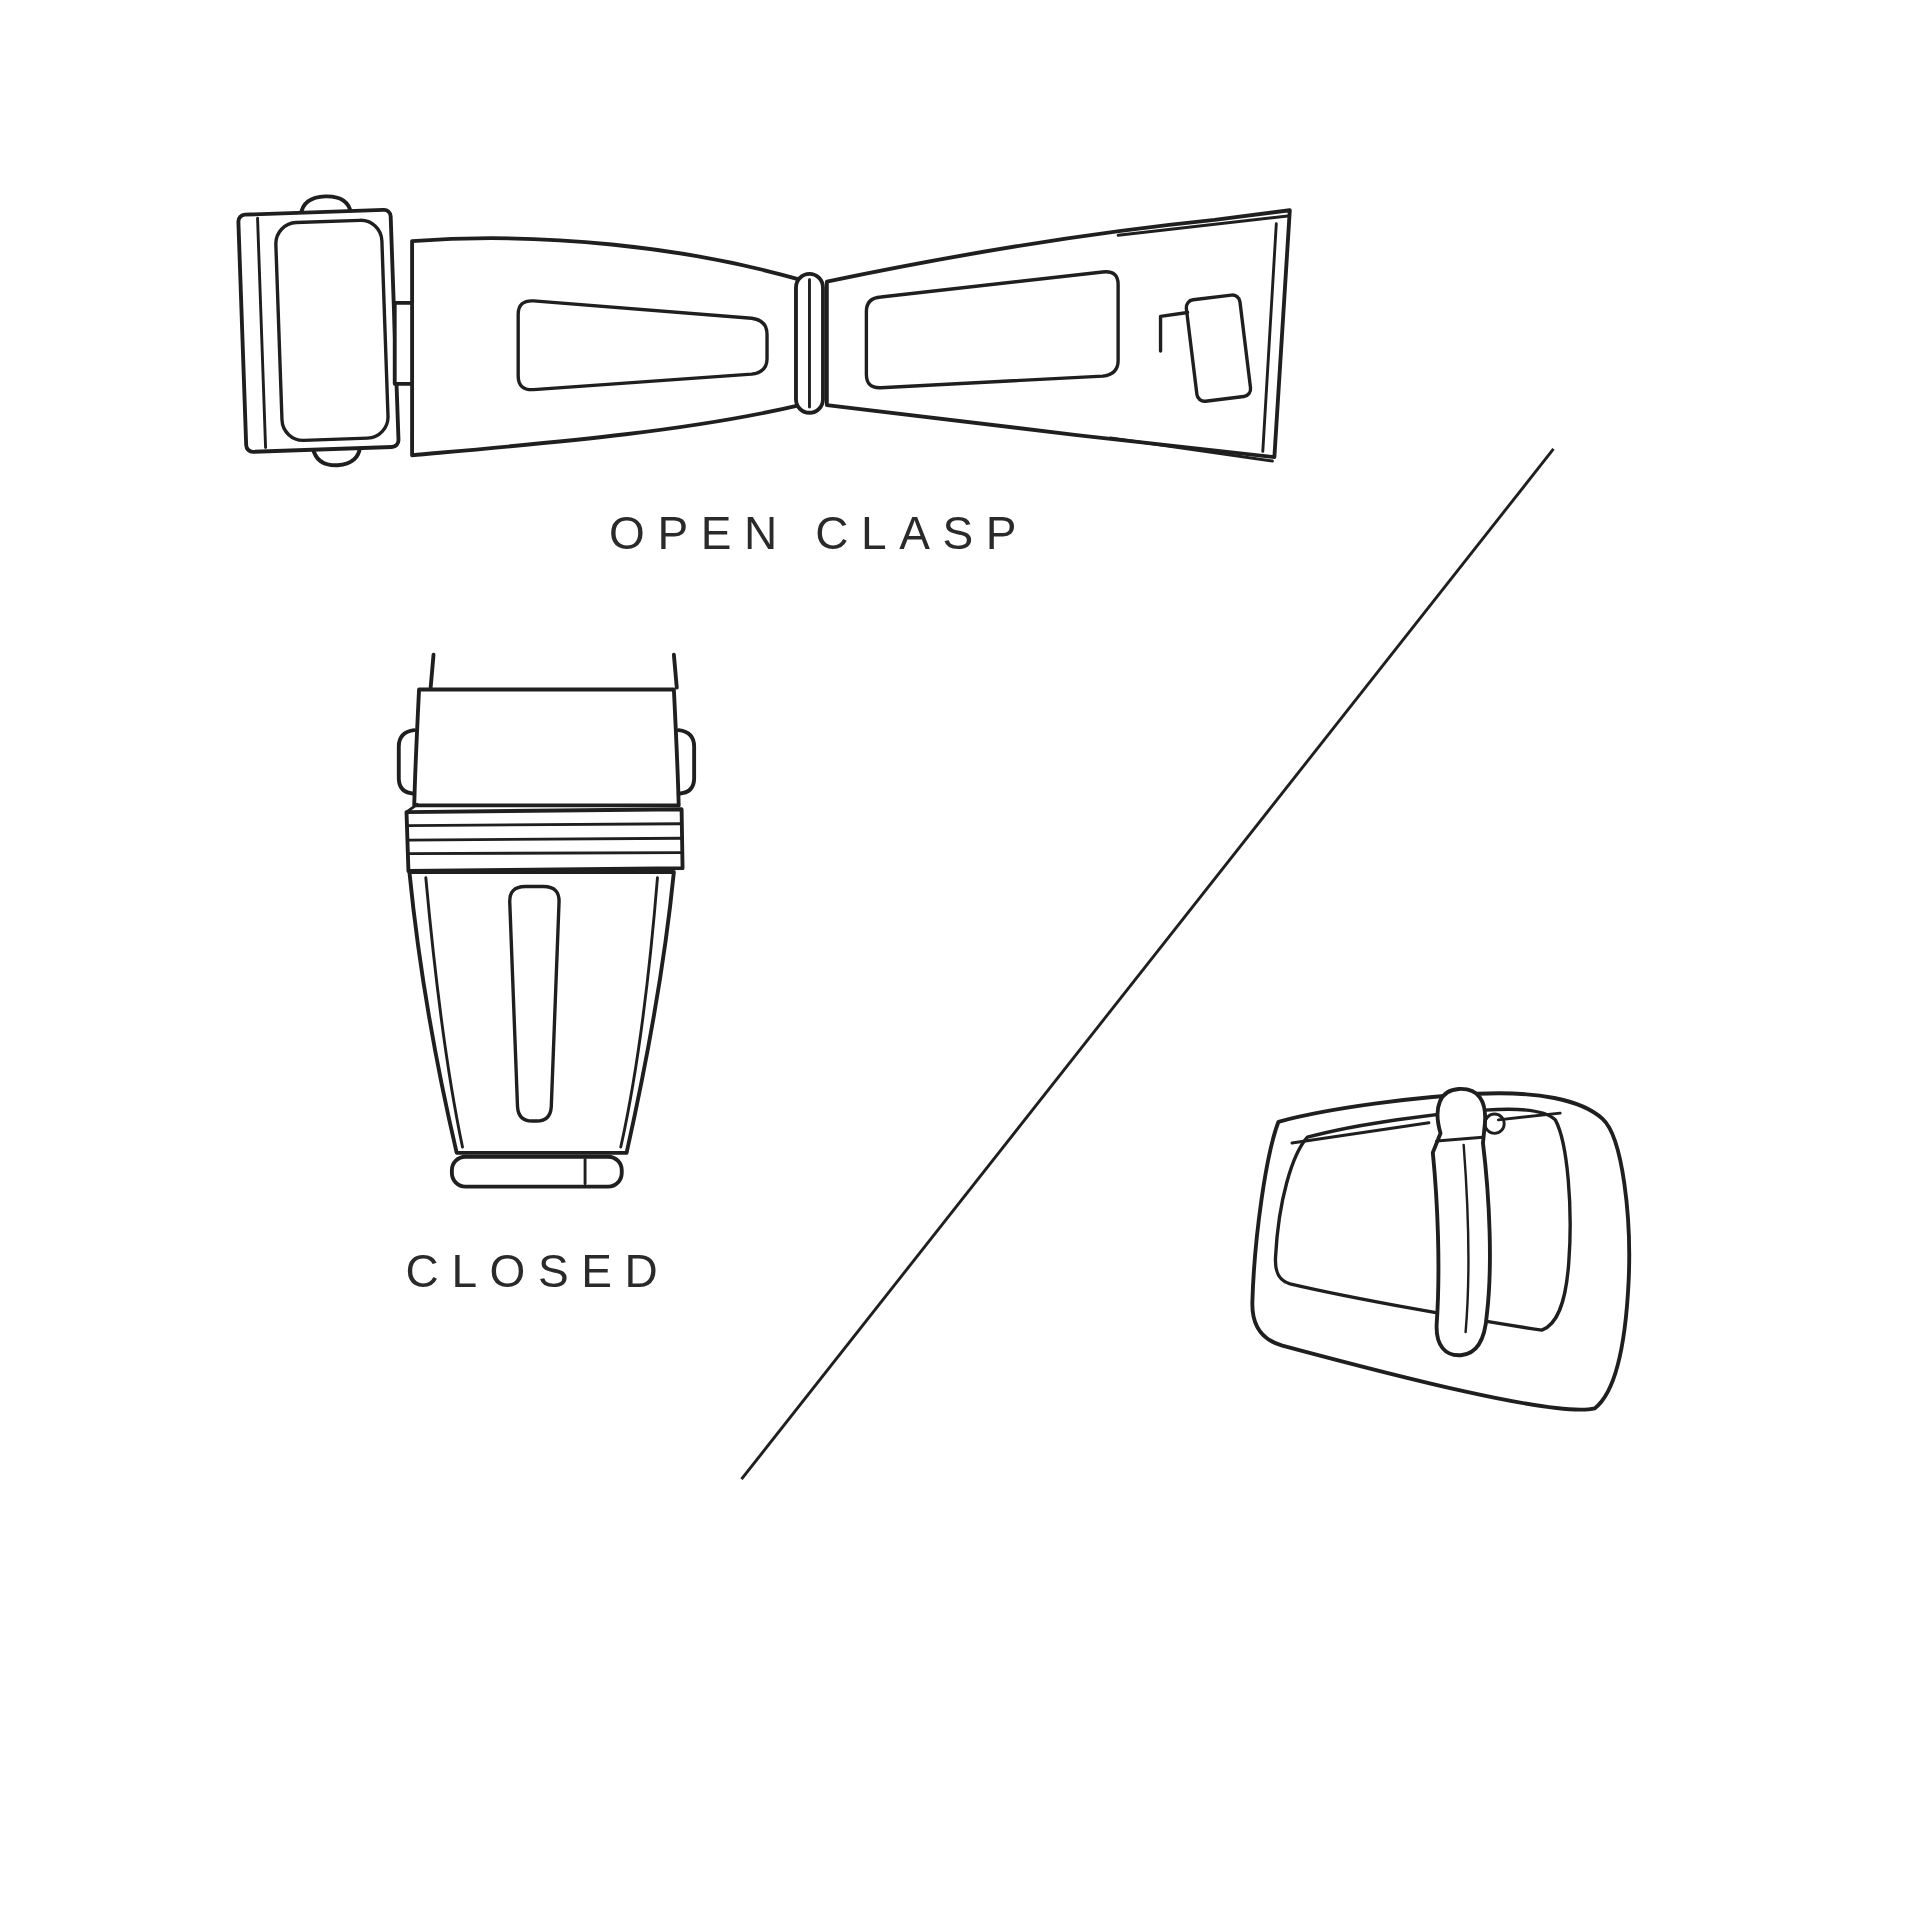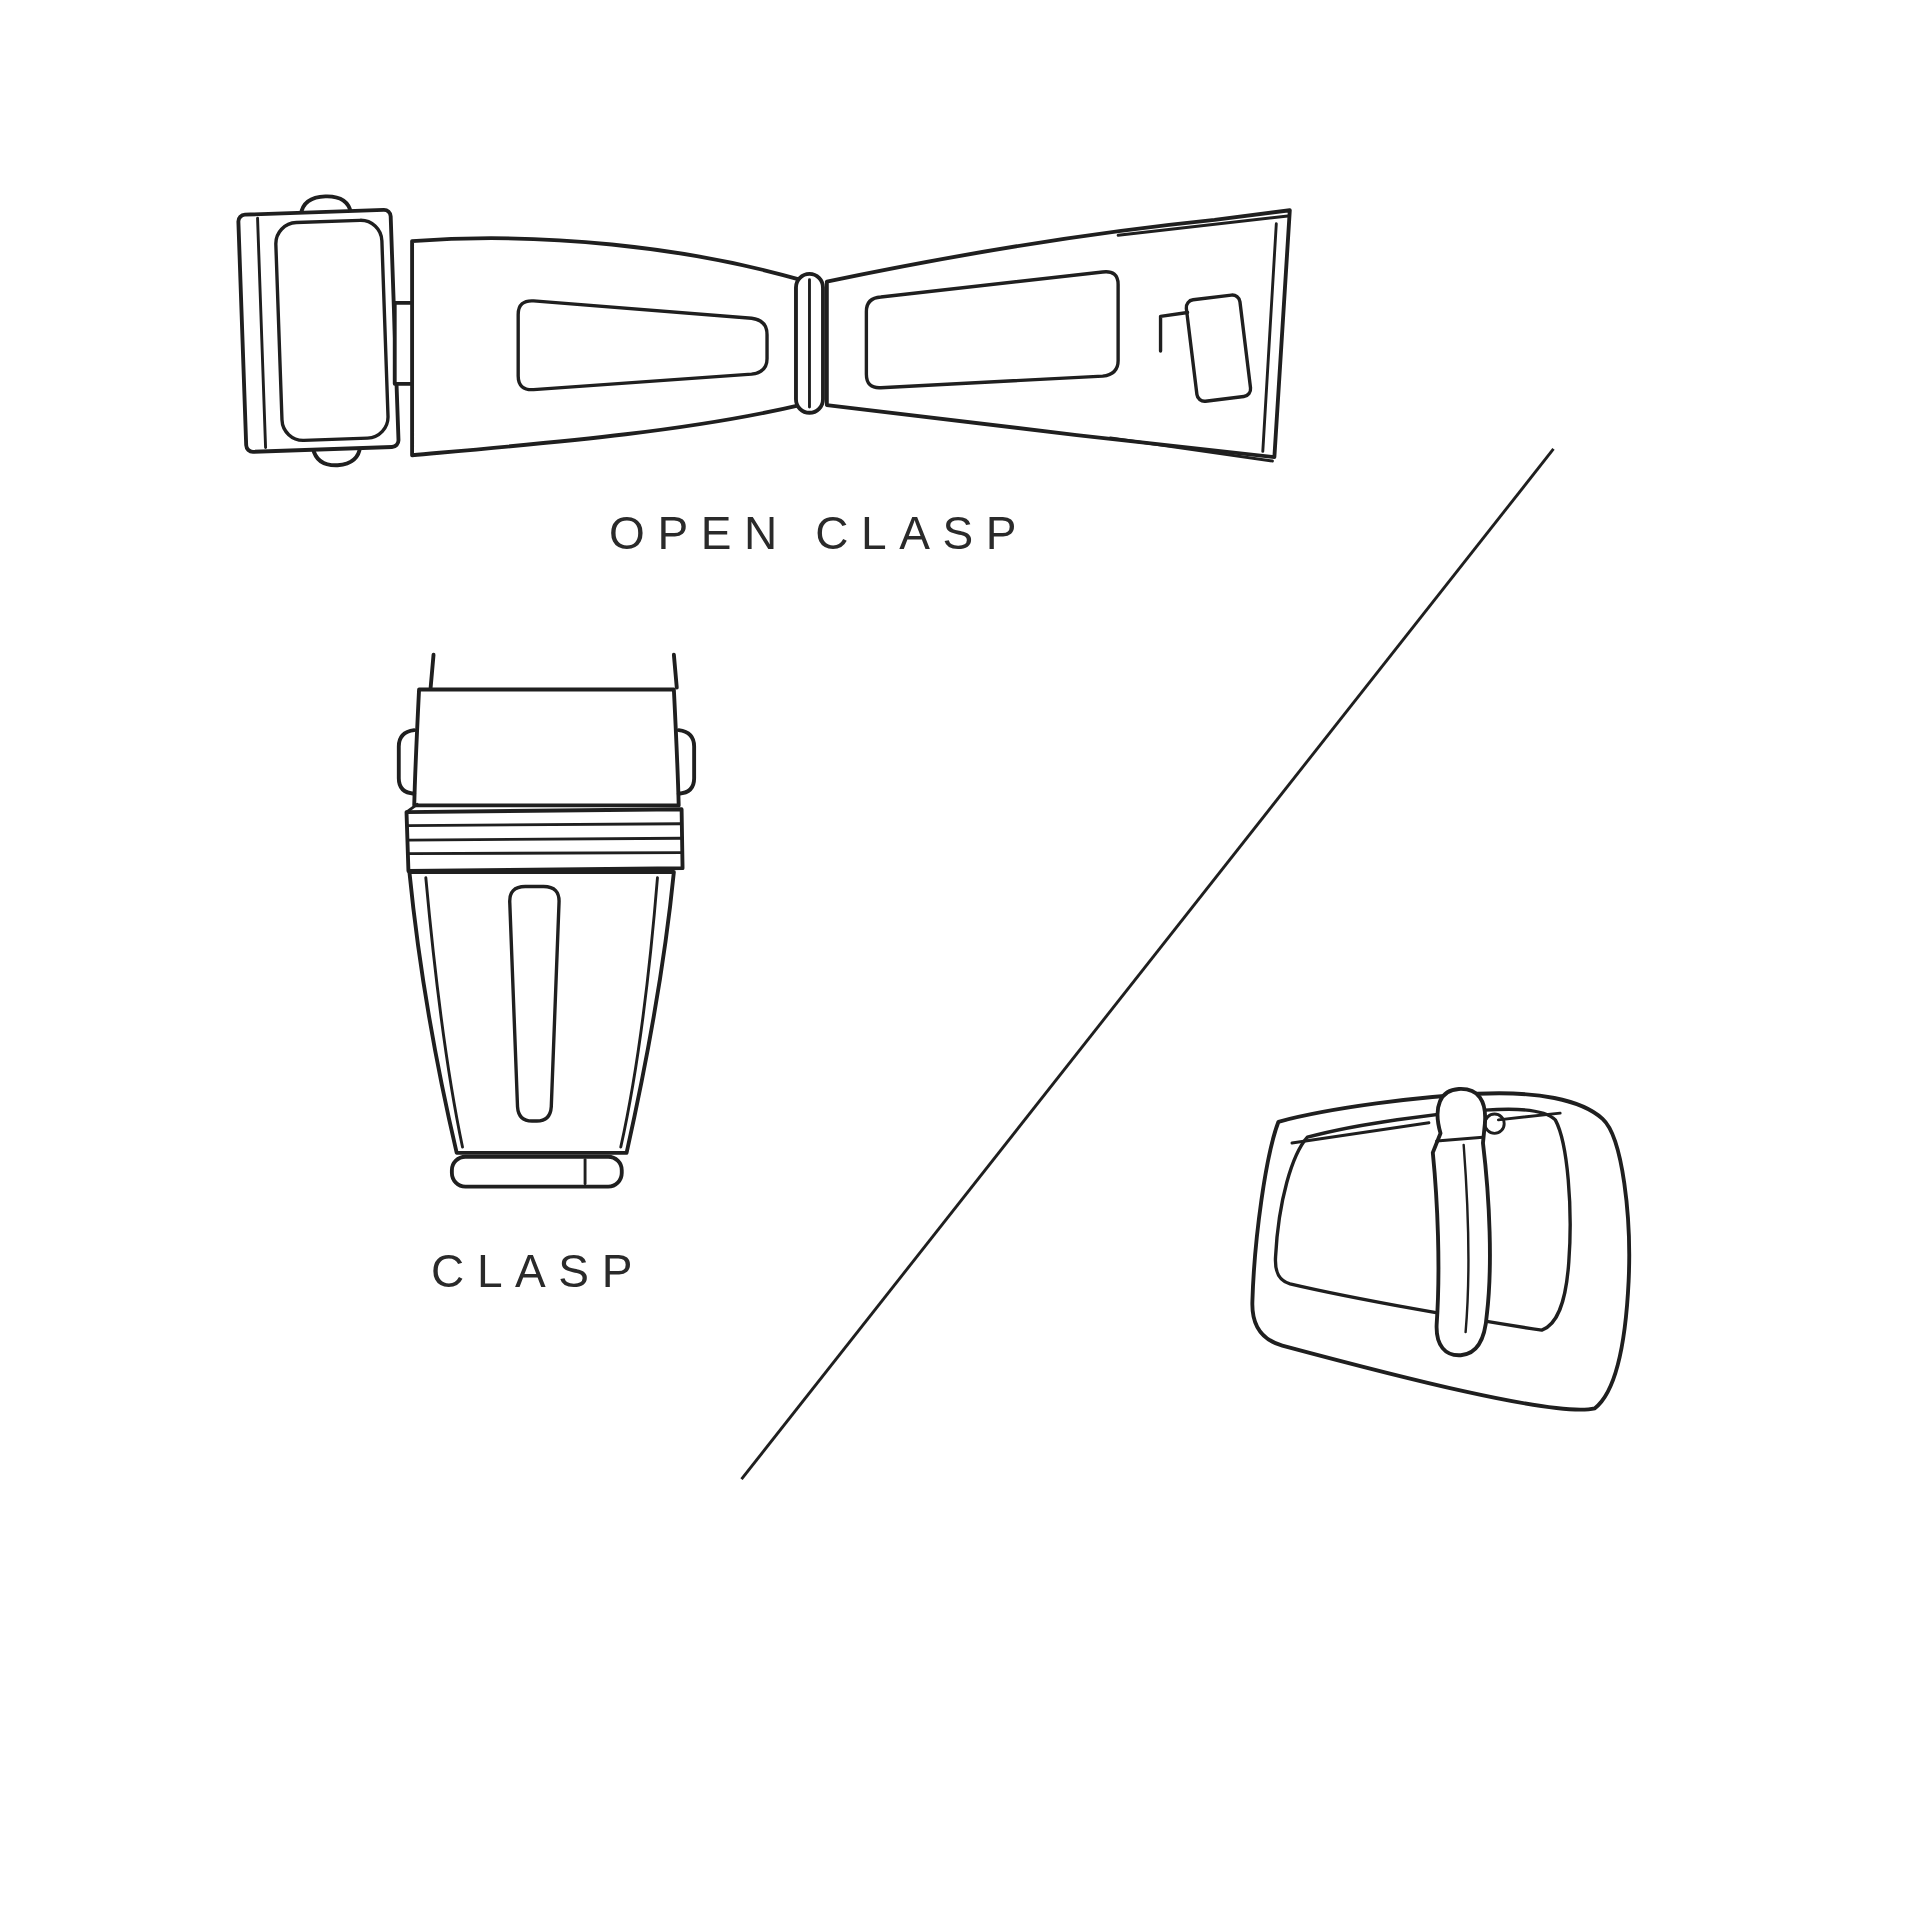--- a/index.html
+++ b/index.html
@@ -114,7 +114,7 @@
     </g>
   </svg>
 
-  <div class="caption" style="left:538px; top:1244px;">CLASP</div>
+  <div class="caption" style="left:538px; top:1244px;">CLOSED</div>
 
   <svg class="illus" style="left:0; top:0; pointer-events:none;" width="1931" height="1931" viewBox="0 0 2000 2000">
     <line x1="1609" y1="465" x2="768" y2="1532" stroke="#1f1f1f" stroke-width="3"></line>

